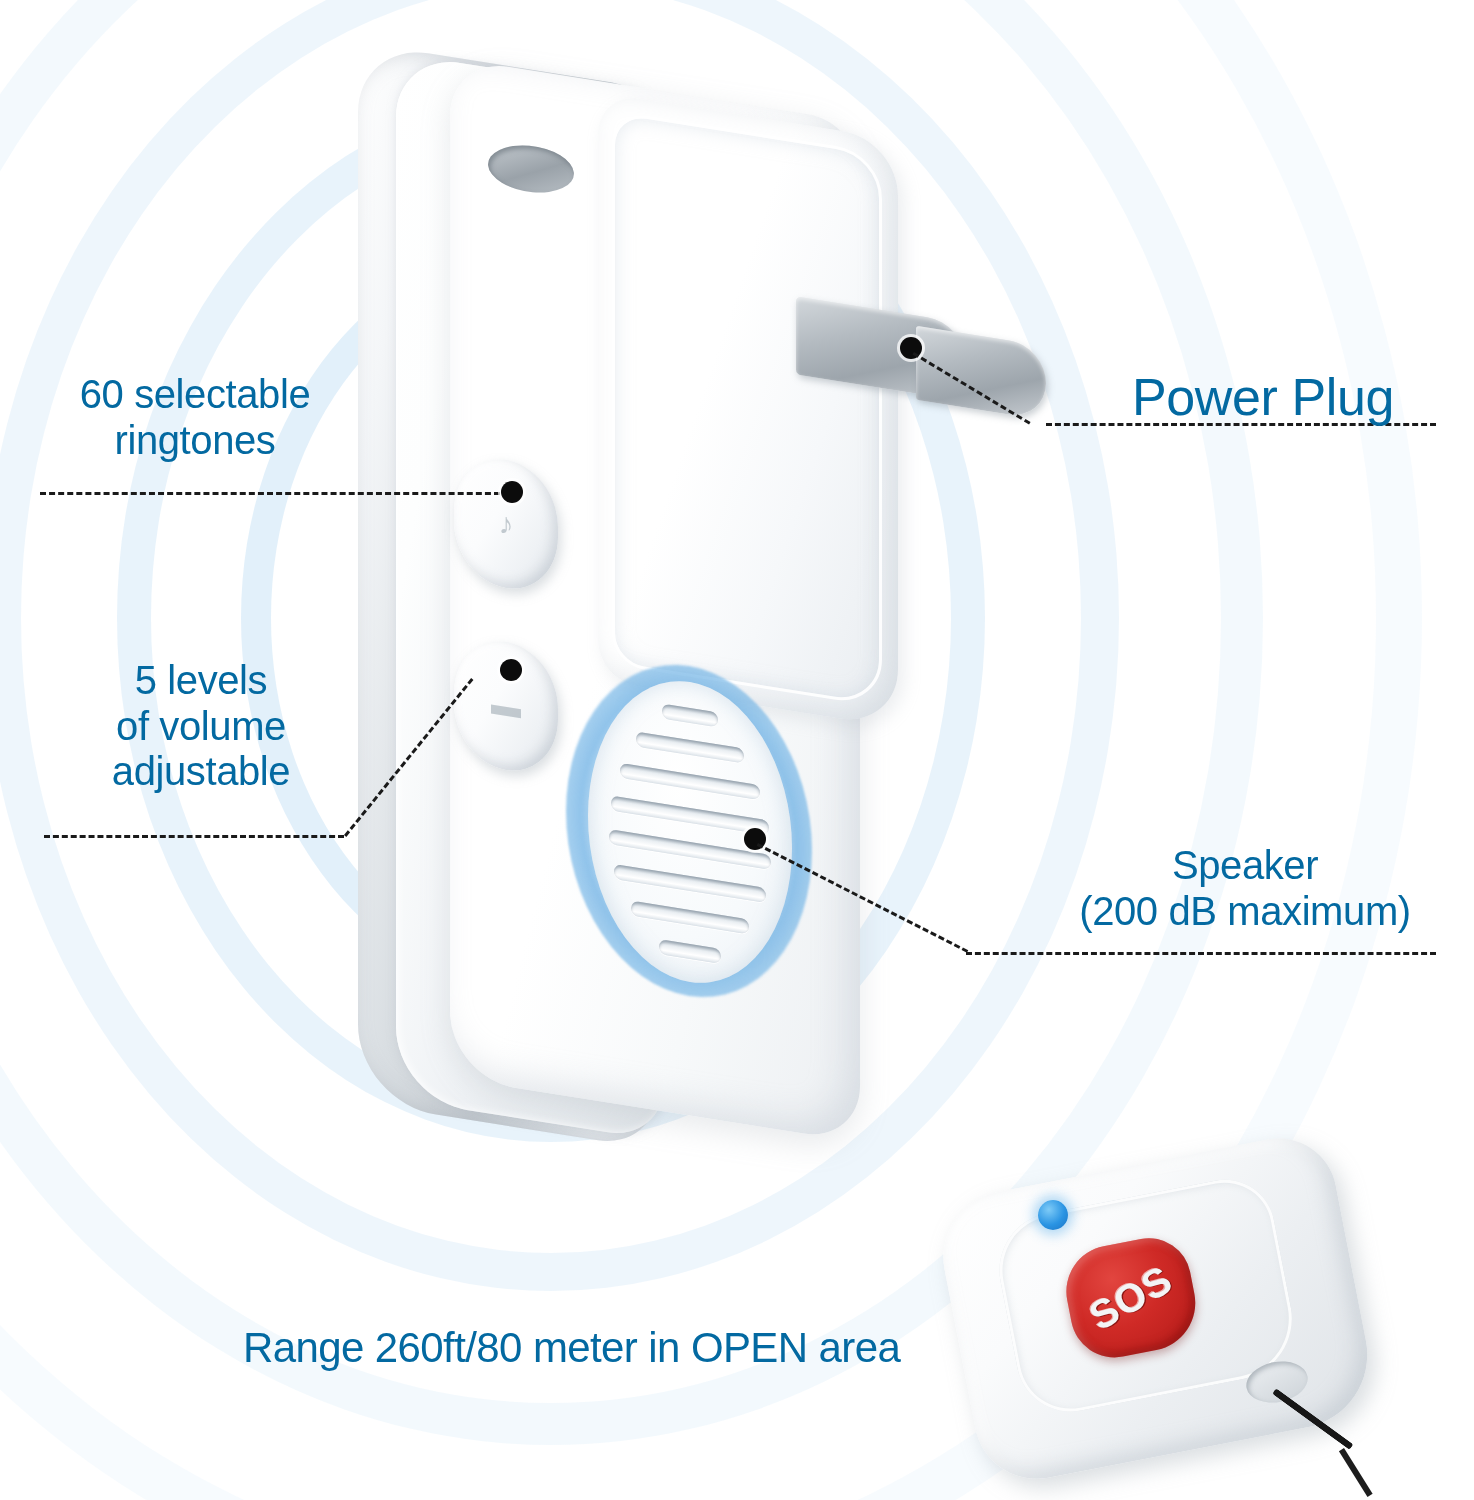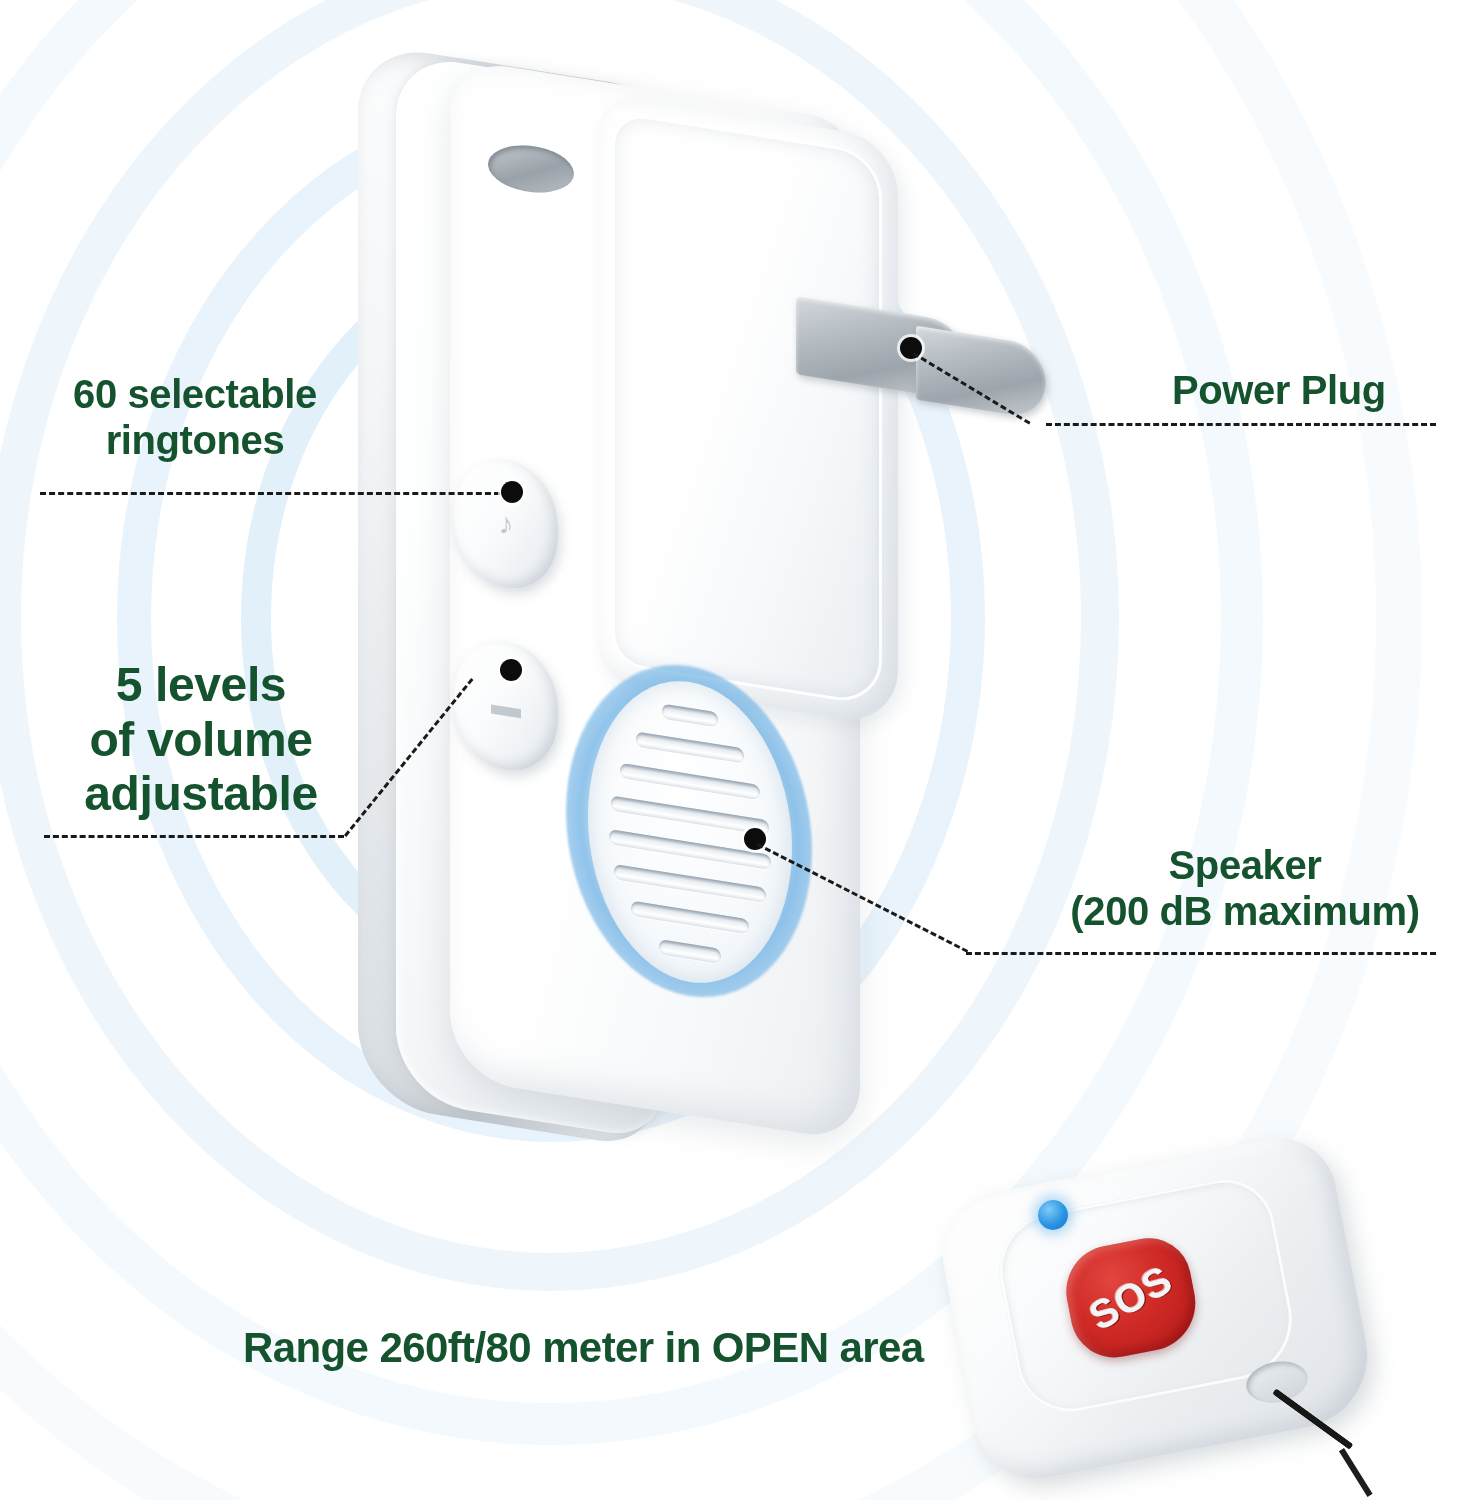--- a/index.html
+++ b/index.html
@@ -19,7 +19,7 @@
 
   
   .label{
-    position:absolute;color:#14532d;font-weight:700;
+    position:absolute;color:#0369a1;font-weight:400;
     line-height:1.14;letter-spacing:-.4px;white-space:pre-line;
   }
   .lbl-ringtones{left:30px;top:372px;width:330px;text-align:center;font-size:40px;}

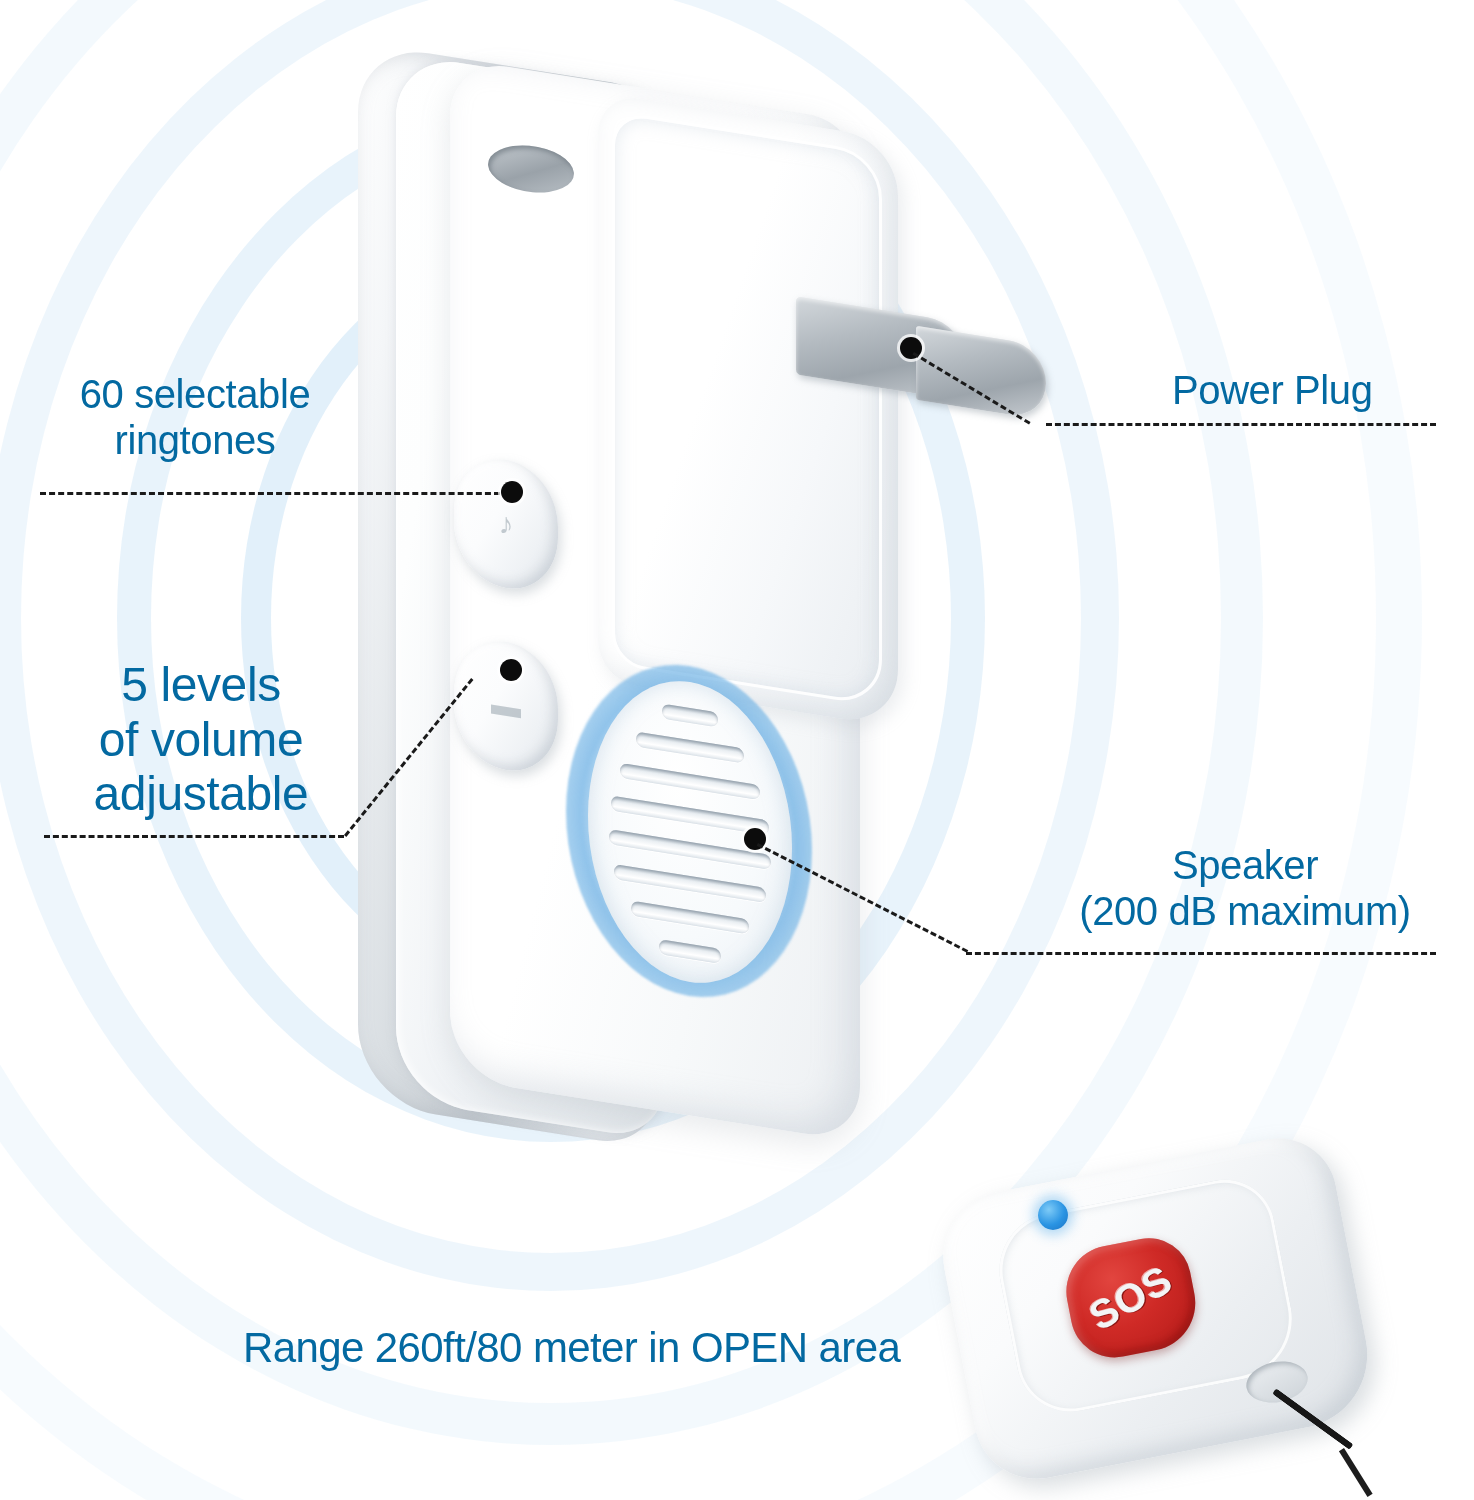--- a/index.html
+++ b/index.html
@@ -24,7 +24,7 @@
   }
   .lbl-ringtones{left:30px;top:372px;width:330px;text-align:center;font-size:40px;}
   .lbl-volume{left:46px;top:658px;width:310px;text-align:center;font-size:48px;}
-  .lbl-plug{left:1172px;top:368px;font-size:40px;text-align:right;}
+  .lbl-plug{left:1132px;top:368px;font-size:52px;text-align:right;}
   .lbl-speaker{left:1030px;top:843px;width:430px;text-align:center;font-size:40px;}
   .lbl-range{left:243px;top:1324px;font-size:42px;letter-spacing:-.6px;}
 

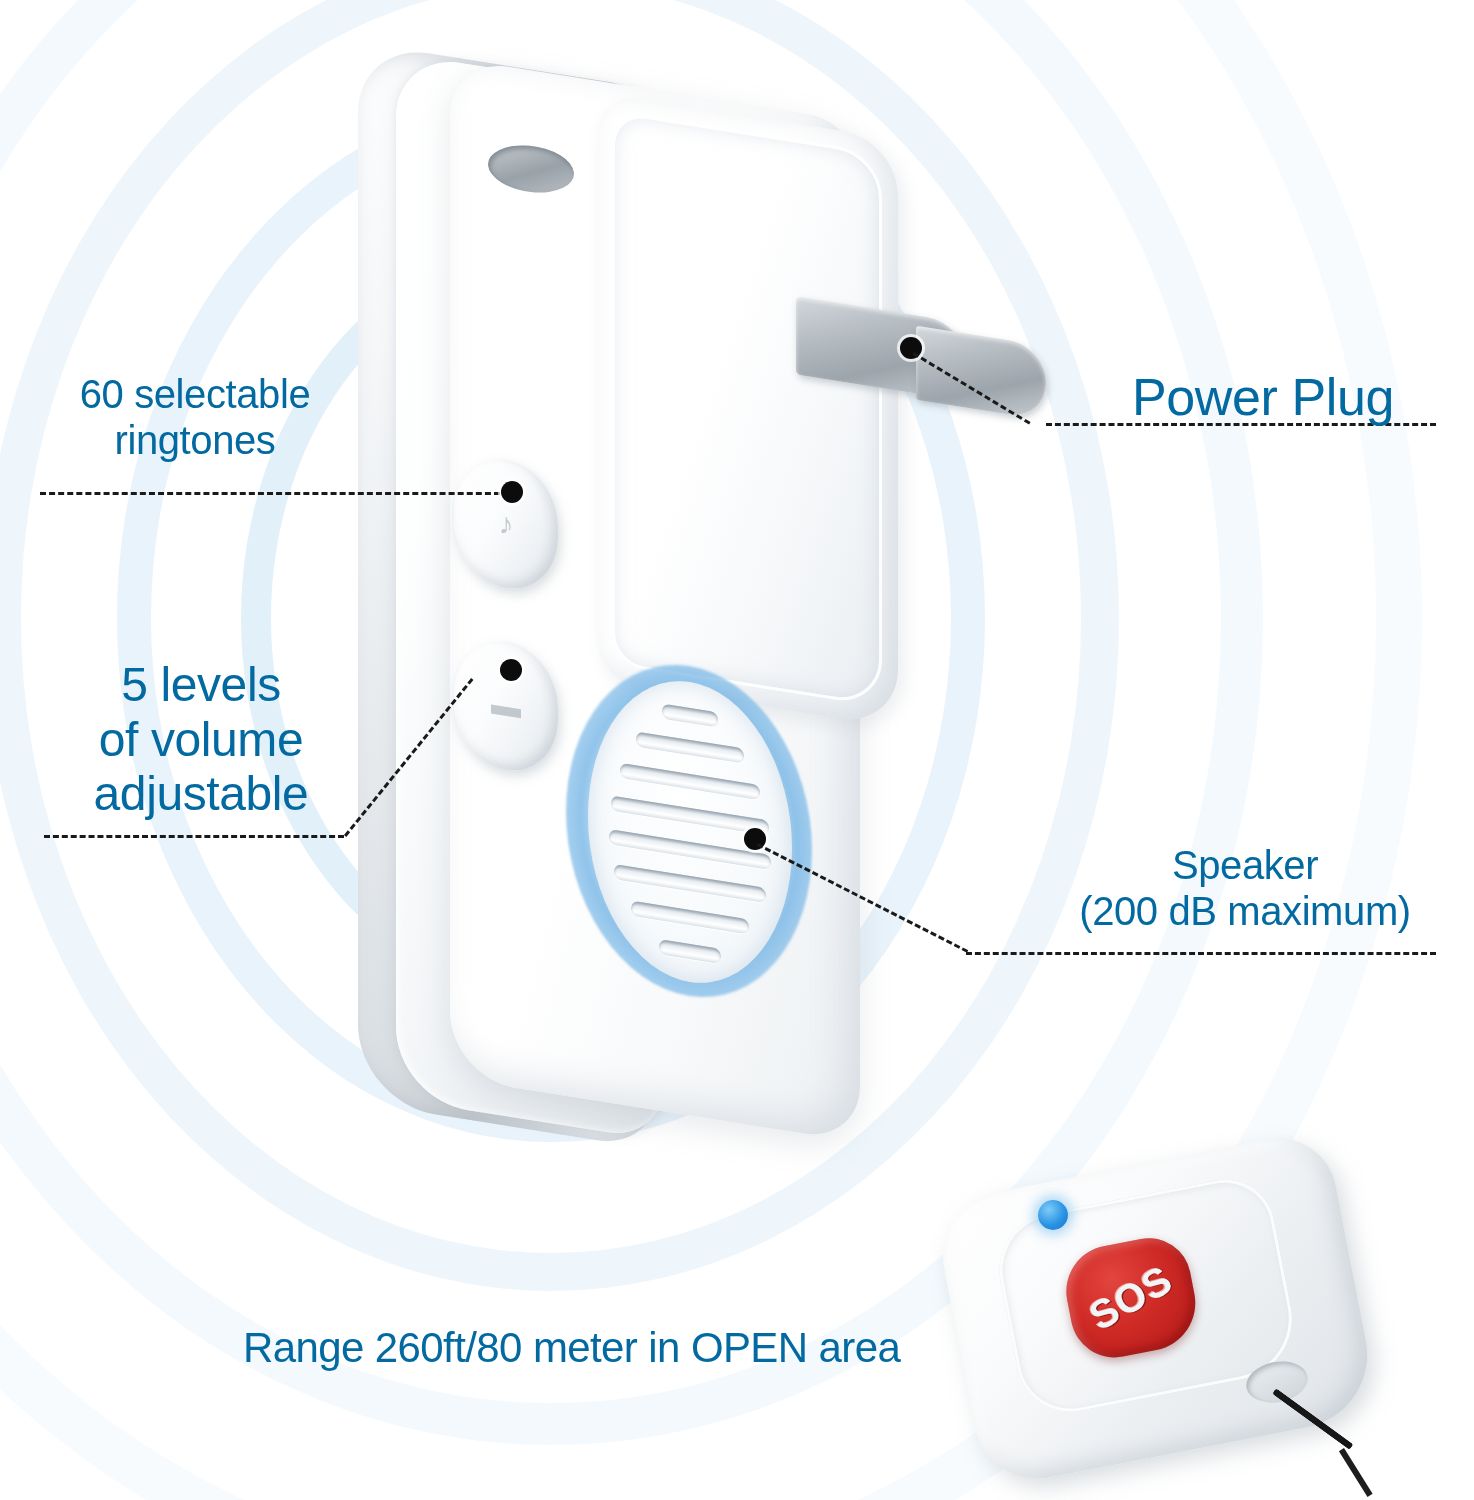--- a/index.html
+++ b/index.html
@@ -23,7 +23,7 @@
     line-height:1.14;letter-spacing:-.4px;white-space:pre-line;
   }
   .lbl-ringtones{left:30px;top:372px;width:330px;text-align:center;font-size:40px;}
-  .lbl-volume{left:46px;top:658px;width:310px;text-align:center;font-size:48px;}
+  .lbl-volume{left:46px;top:658px;width:310px;text-align:center;font-size:40px;}
   .lbl-plug{left:1132px;top:368px;font-size:52px;text-align:right;}
   .lbl-speaker{left:1030px;top:843px;width:430px;text-align:center;font-size:40px;}
   .lbl-range{left:243px;top:1324px;font-size:42px;letter-spacing:-.6px;}

